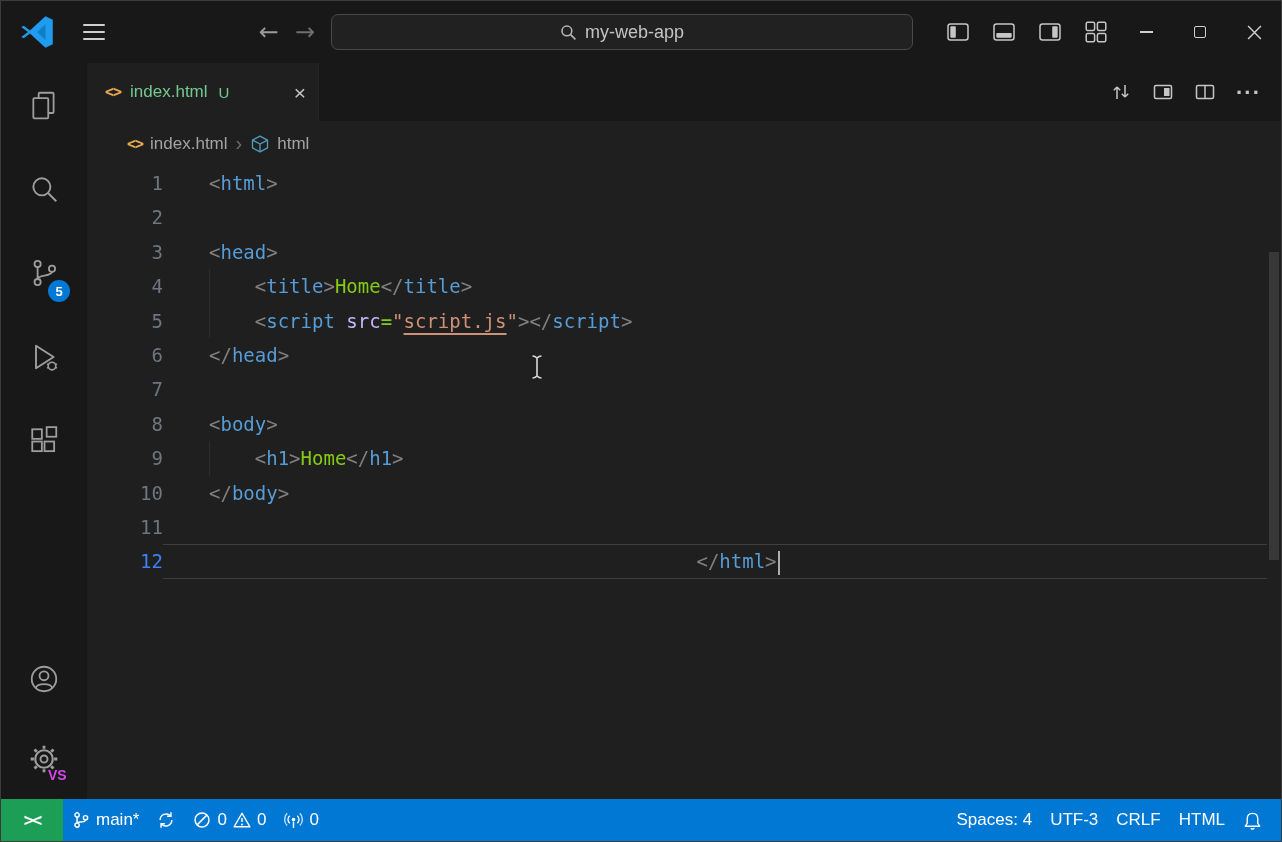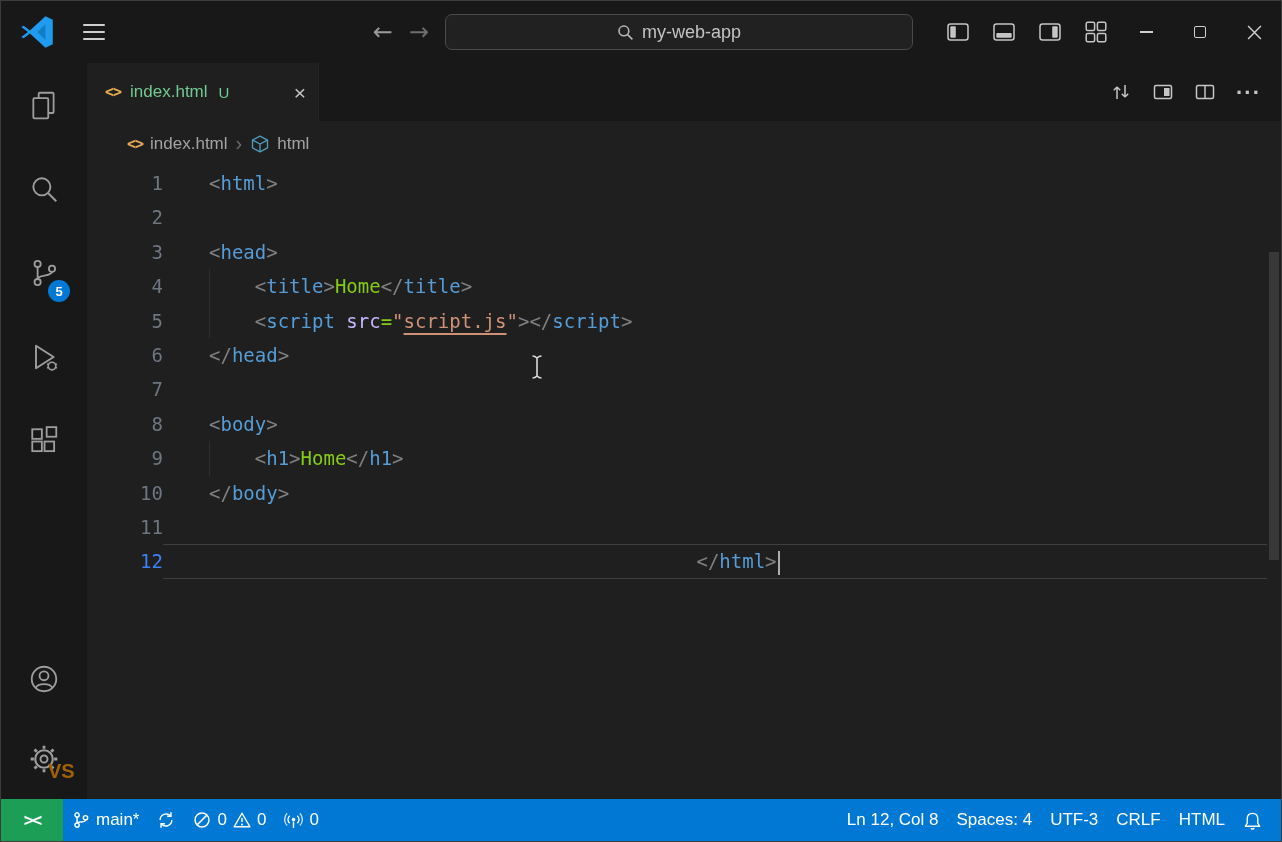--- a/index.html
+++ b/index.html
@@ -17,7 +17,7 @@
   .nav-arrow { font-size:24px; color:#9a9a9a; background:none; border:none; line-height:1;
                font-family:"DejaVu Sans", sans-serif; cursor:pointer; }
   .nav-arrow.fwd { color:#6f6f6f; }
-  .searchbox { width:468px; height:36px; background:#212121; border:1px solid #4a4a4a; border-radius:7px;
+  .searchbox { width:582px; height:36px; background:#212121; border:1px solid #4a4a4a; border-radius:7px;
                display:flex; align-items:center; justify-content:center; gap:8px; color:#c3c3c3; font-size:18px; cursor:pointer; }
   .tb-right { display:flex; align-items:center; flex-shrink:0; }
   .layout-btn { background:none; border:none; padding:0 11px; cursor:pointer; display:flex; align-items:center; }

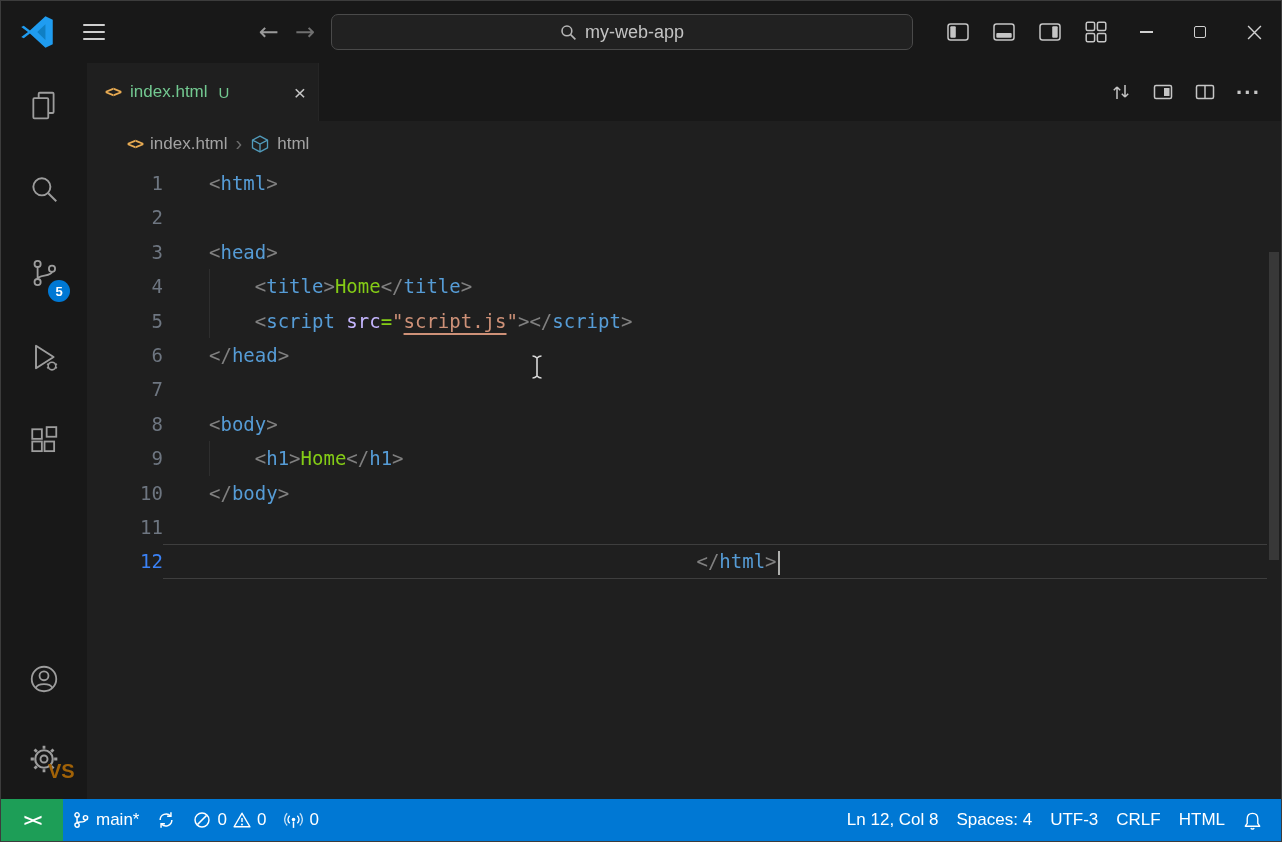--- a/index.html
+++ b/index.html
@@ -34,7 +34,7 @@
   .scm-badge { position:absolute; right:17px; bottom:13px; width:22px; height:22px; border-radius:50%;
                background:#0078d4; color:#fff; font-size:13px; font-weight:bold;
                display:flex; align-items:center; justify-content:center; }
-  .vs-watermark { position:absolute; left:47px; bottom:16px; color:#a16207; font-weight:bold; font-size:20px; }
+  .vs-watermark { position:absolute; left:47px; bottom:16px; color:#d946ef; font-weight:bold; font-size:14px; }
 
   .editor-col { flex:1; display:flex; flex-direction:column; min-width:0; }
 

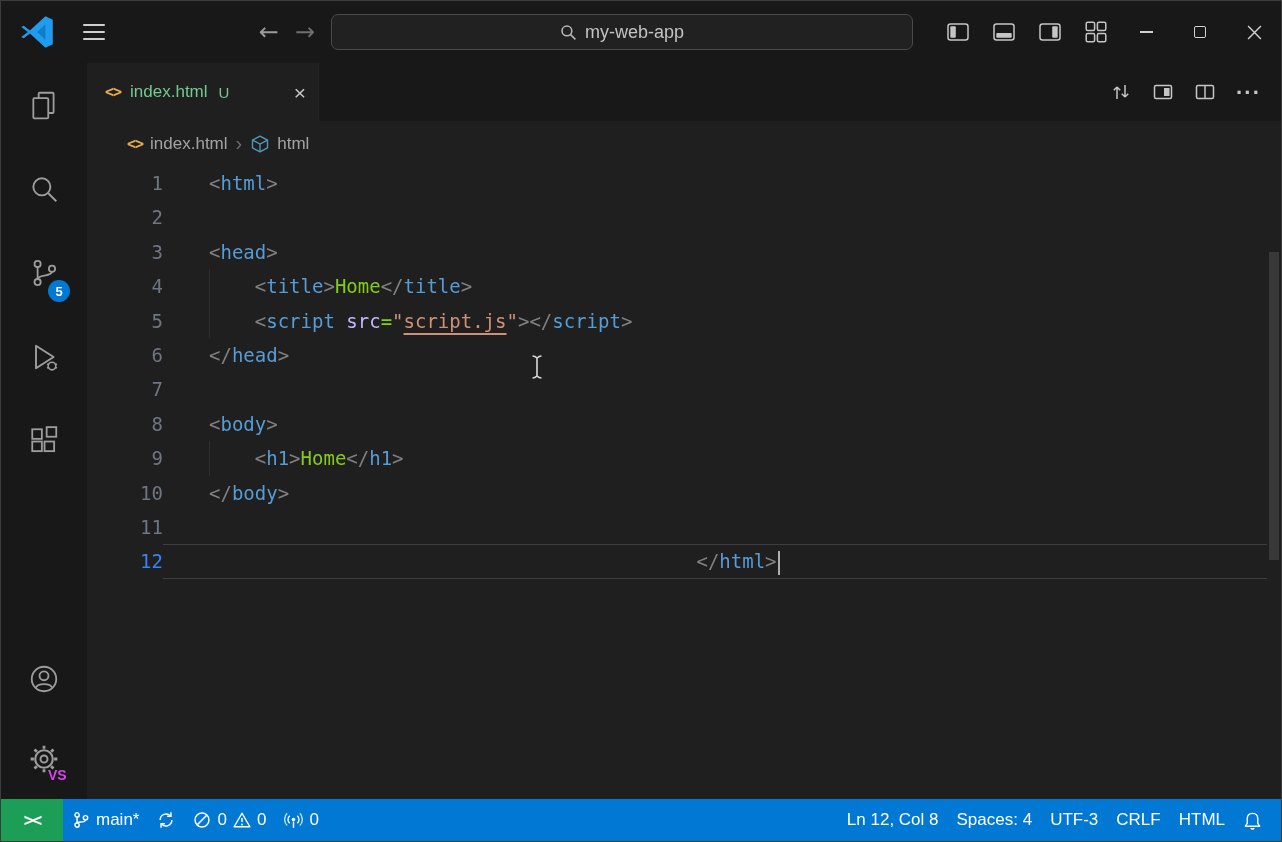--- a/index.html
+++ b/index.html
@@ -360,9 +360,6 @@
     </div>
     <div class="sb-right">
       <div class="sb-item">
-        <span>Ln 12, Col 8</span>
-      </div>
-      <div class="sb-item">
         <span>Spaces: 4</span>
       </div>
       <div class="sb-item">

